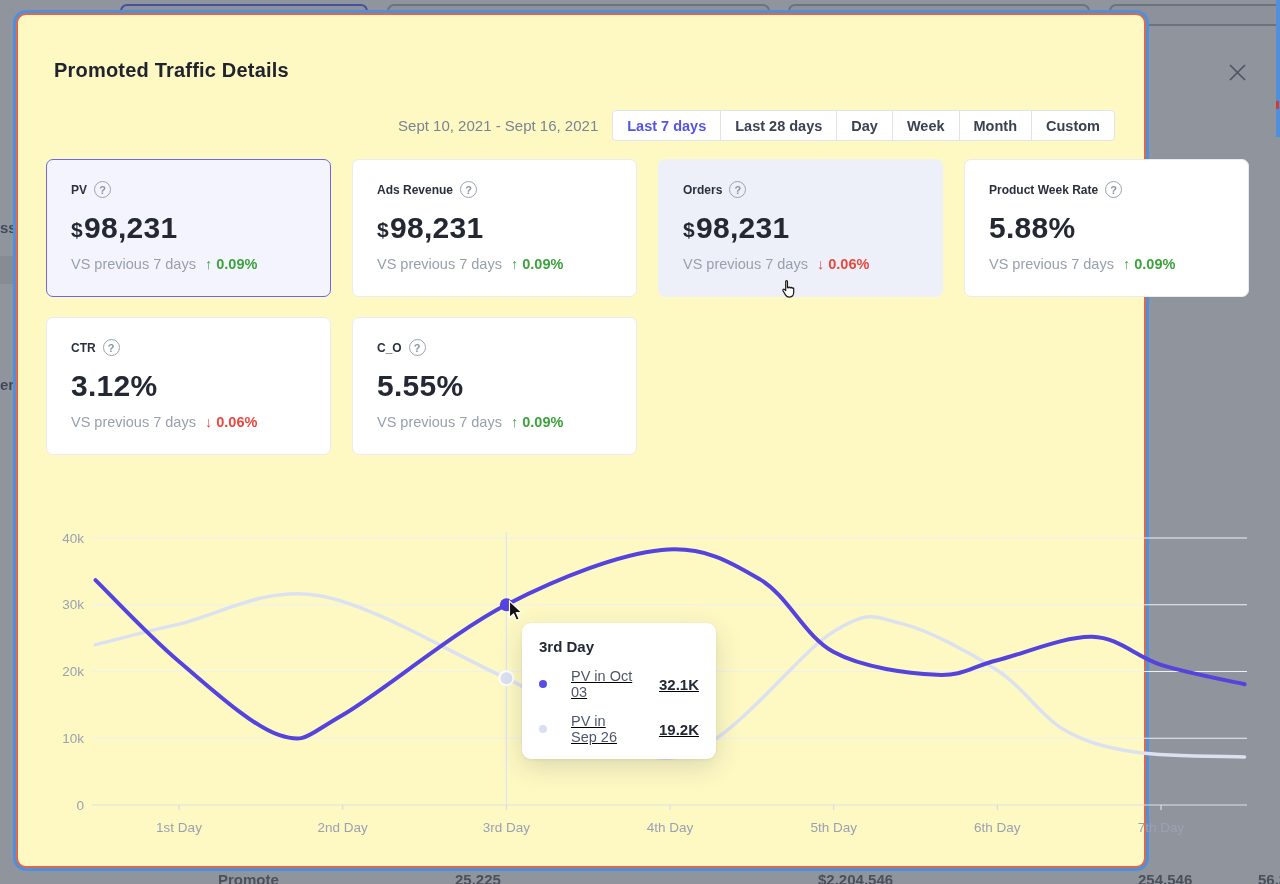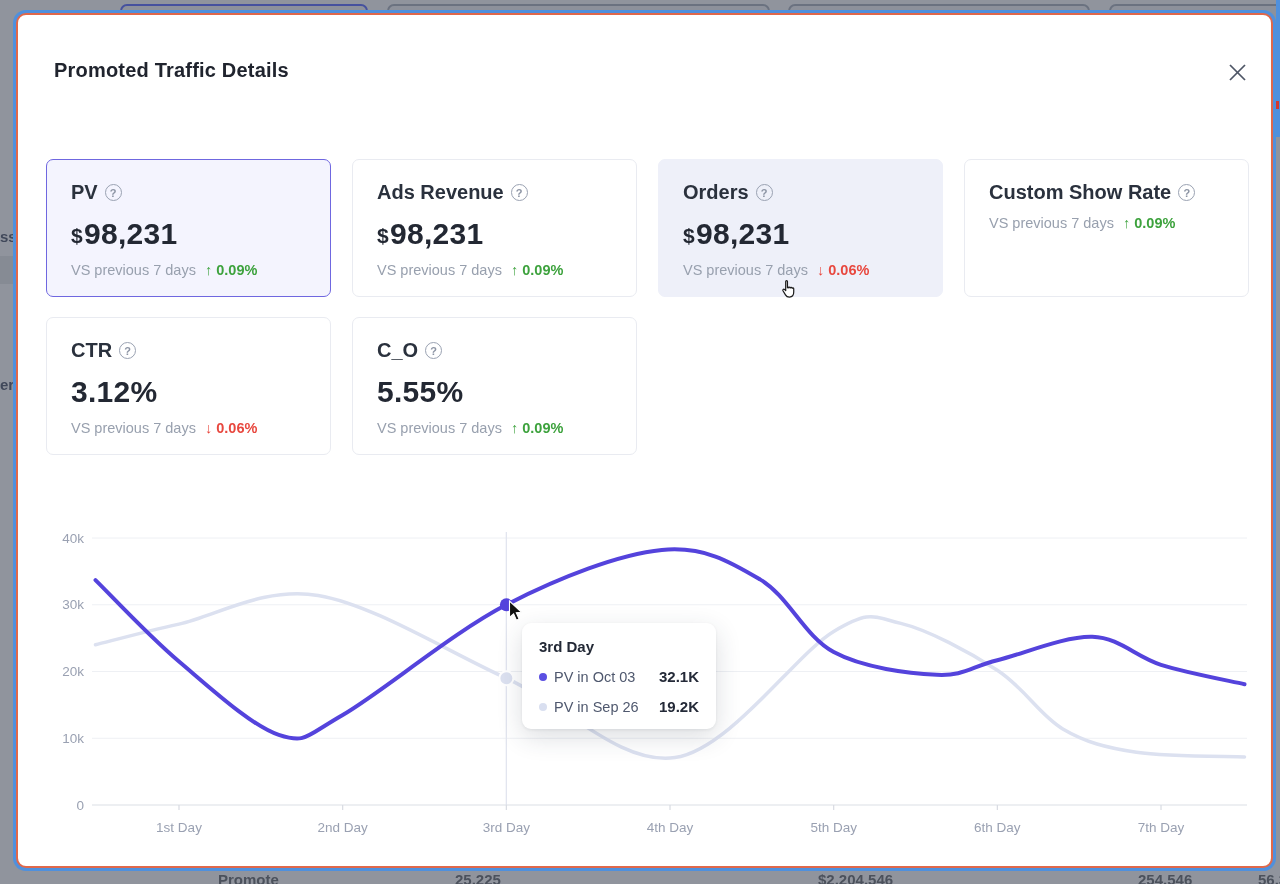--- a/index.html
+++ b/index.html
@@ -18,8 +18,8 @@
   .bg-red-tick { position:absolute; right:1px; top:101px; width:3px; height:8px; background:#d33a2f; }
 
   
-  .modal { position:absolute; left:16px; top:13px; width:1257px; height:855px;
-           background:#ffffff; border:2px solid #e0684a; border-radius:10px;
+  .modal { position:absolute; left:16px; top:13px; width:1130px; height:855px;
+           background:#fef9c3; border:2px solid #e0684a; border-radius:10px;
            box-shadow:0 0 0 3px #4f90dd; }
 
   .modal-title { position:absolute; left:36px; top:44px; font-size:20px; font-weight:700;

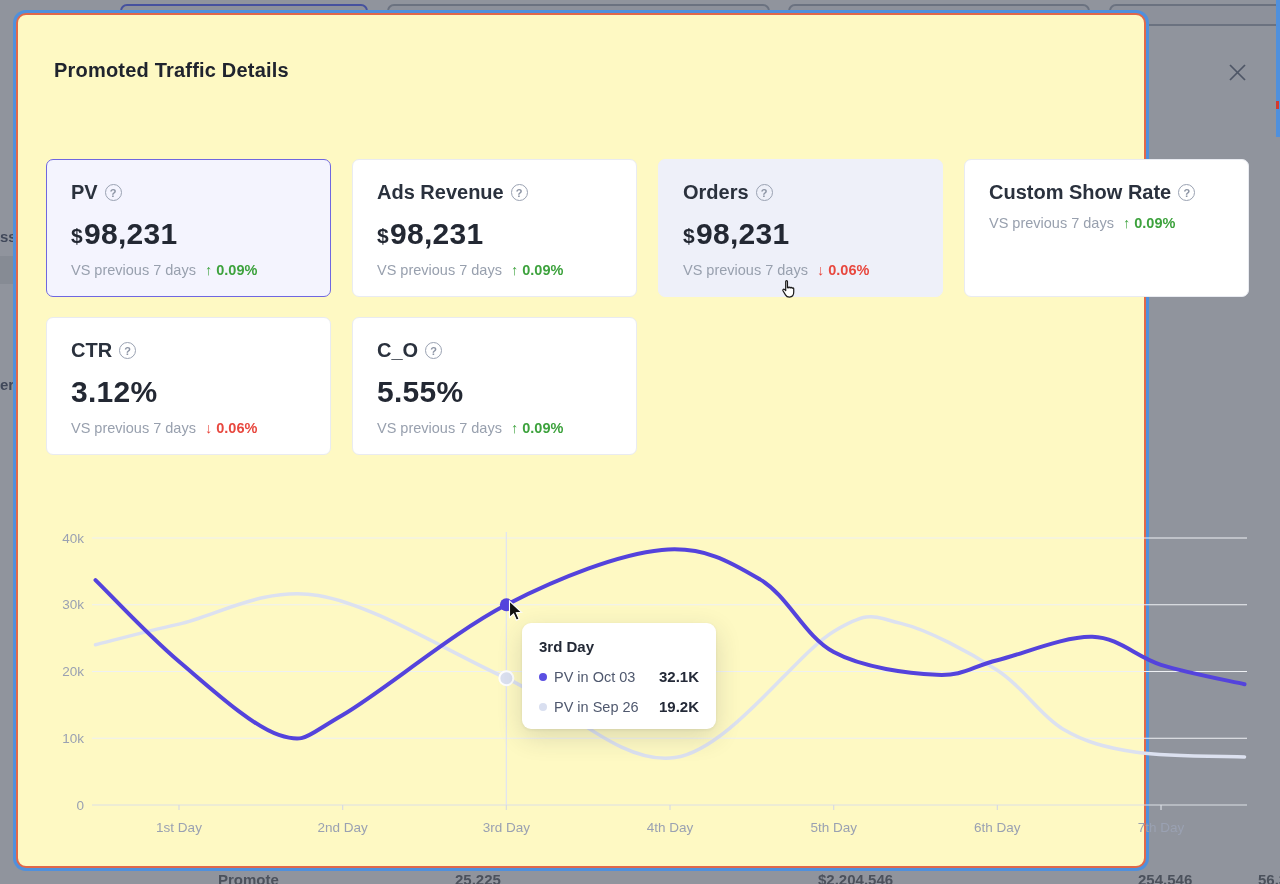--- a/index.html
+++ b/index.html
@@ -112,6 +112,17 @@
     </svg>
   </div>
 
+  <div class="controls">
+    <span class="date-range">Sept 10, 2021 - Sept 16, 2021</span>
+    <div class="btn-group">
+      <div class="seg-btn selected">Last 7 days</div>
+      <div class="seg-btn">Last 28 days</div>
+      <div class="seg-btn">Day</div>
+      <div class="seg-btn">Week</div>
+      <div class="seg-btn">Month</div>
+      <div class="seg-btn">Custom</div>
+    </div>
+  </div>
 
   <div class="cards">
 

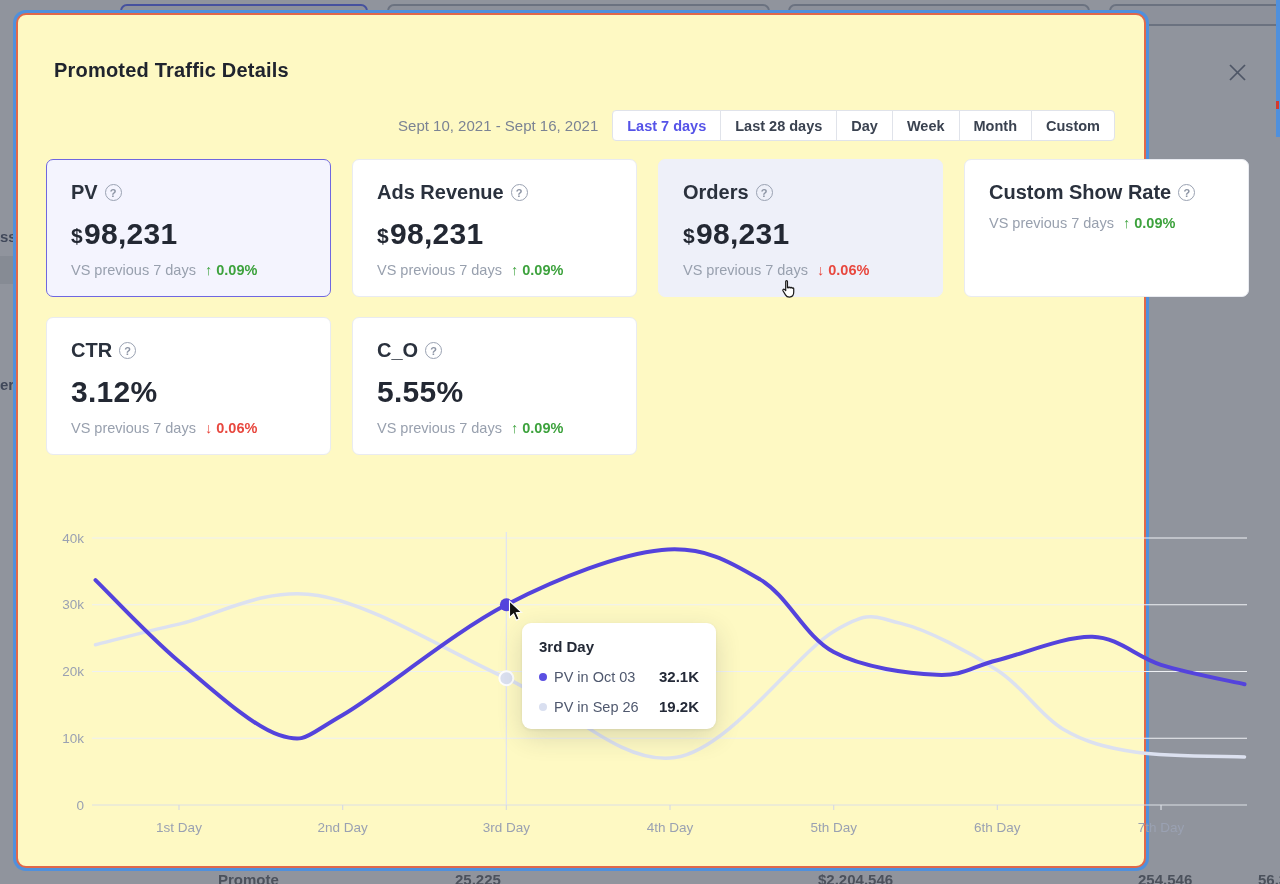--- a/index.html
+++ b/index.html
@@ -46,7 +46,7 @@
   .card.selected { border:1.5px solid #6f67e0; background:#f4f4fe; }
   .card.hovered  { border-color:#eef0f9; background:#eef0f9; }
   .card-label-row { display:flex; align-items:center; gap:7px; }
-  .card-label { font-size:20px; font-weight:700; color:#2a313d; }
+  .card-label { font-size:12px; font-weight:700; color:#2a313d; }
   .help { width:17px; height:17px; border:1.5px solid #9aa2b2; border-radius:50%;
           display:inline-flex; align-items:center; justify-content:center;
           font-size:11px; font-weight:bold; color:#8c94a4; cursor:pointer; }

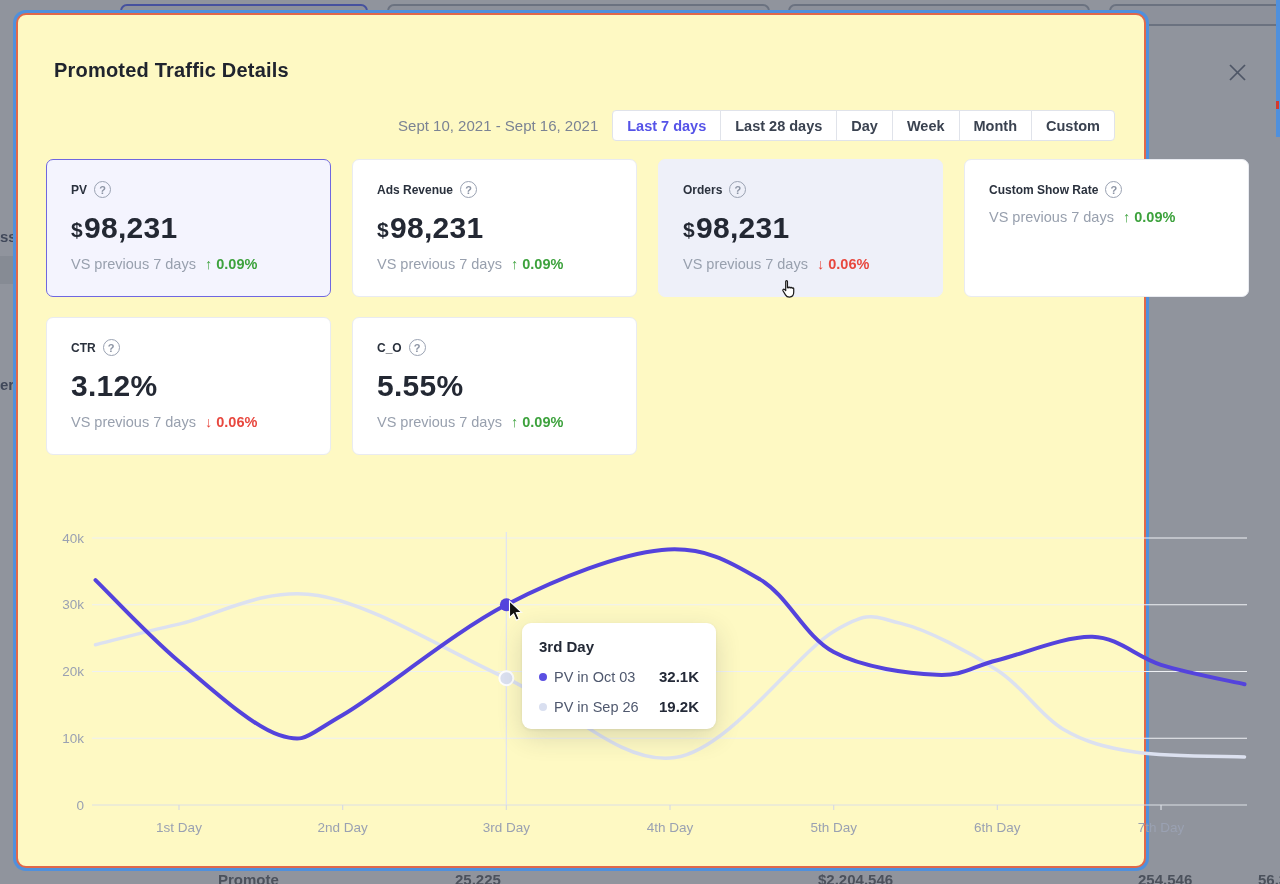--- a/index.html
+++ b/index.html
@@ -164,7 +164,7 @@
 
     <div class="card">
       <div class="card-label-row">
-        <span class="card-label">Custom Show Rate</span>
+        <span class="card-label">Product Week Rate</span>
         <span class="help">?</span>
       </div>
       <div class="card-vs">

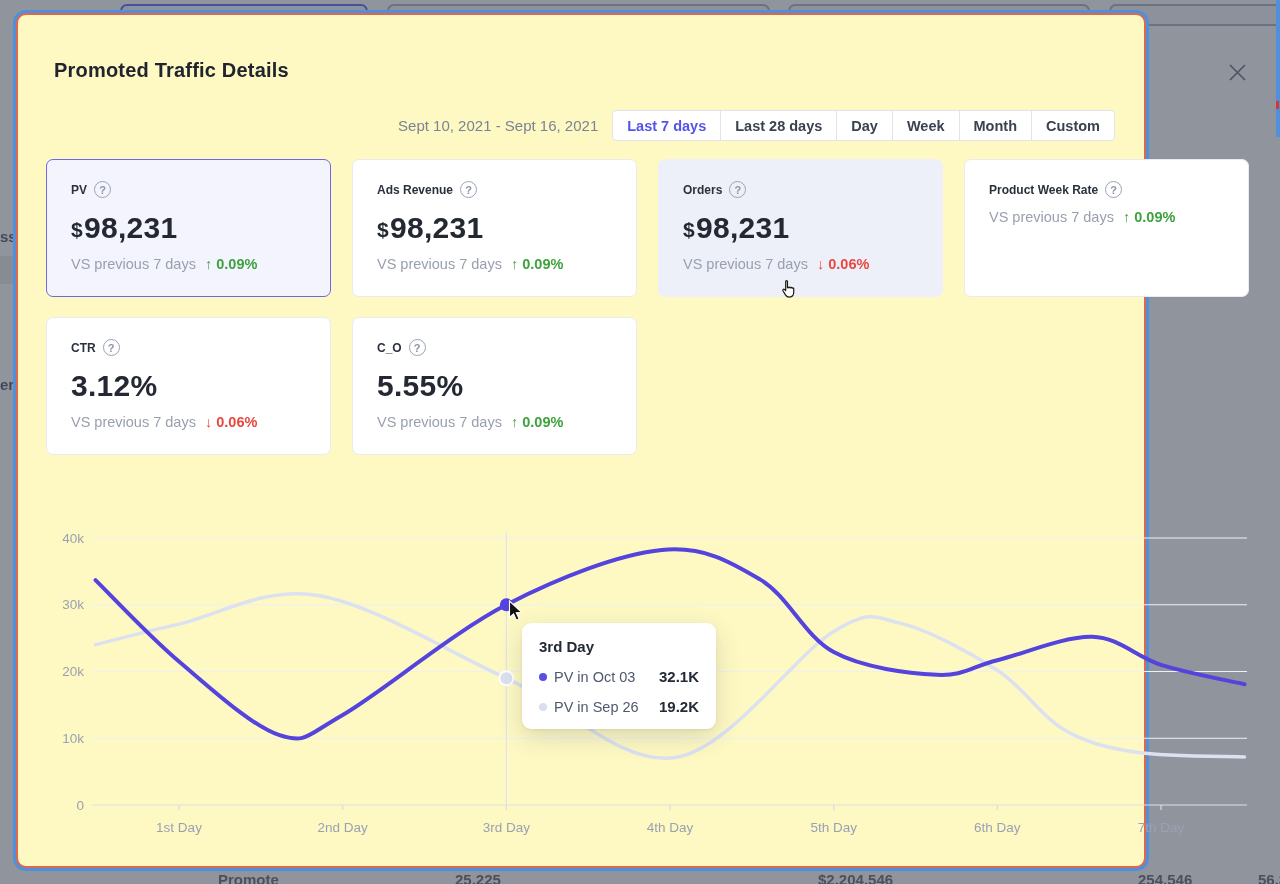--- a/index.html
+++ b/index.html
@@ -89,7 +89,7 @@
 <div class="bg-tab" style="left:1109px; width:175px;"></div>
 
 <div class="bg-band" style="top:256px; height:28px;"></div>
-<span class="bg-frag" style="left:0; top:228px;">ss</span>
+<span class="bg-frag" style="left:0; top:219px;">ss</span>
 <span class="bg-frag" style="left:0; top:376px;">er</span>
 
 <span class="bg-bottom" style="left:218px;">Promote</span>

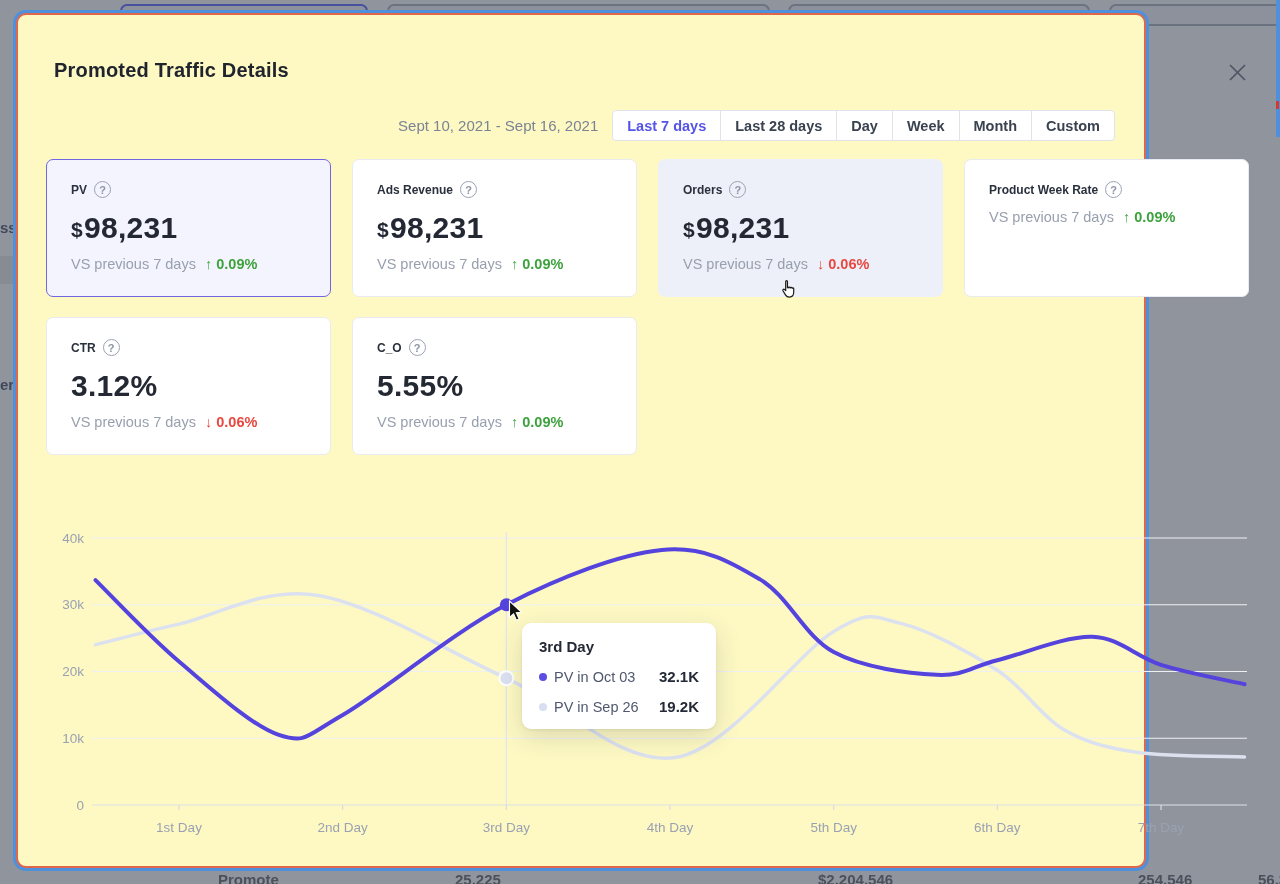--- a/index.html
+++ b/index.html
@@ -167,6 +167,7 @@
         <span class="card-label">Product Week Rate</span>
         <span class="help">?</span>
       </div>
+      <div class="card-value"><span>5.88%</span></div>
       <div class="card-vs">
           <span>VS previous 7 days</span>
         <span class="trend up"><span>↑</span> <span>0.09%</span></span>

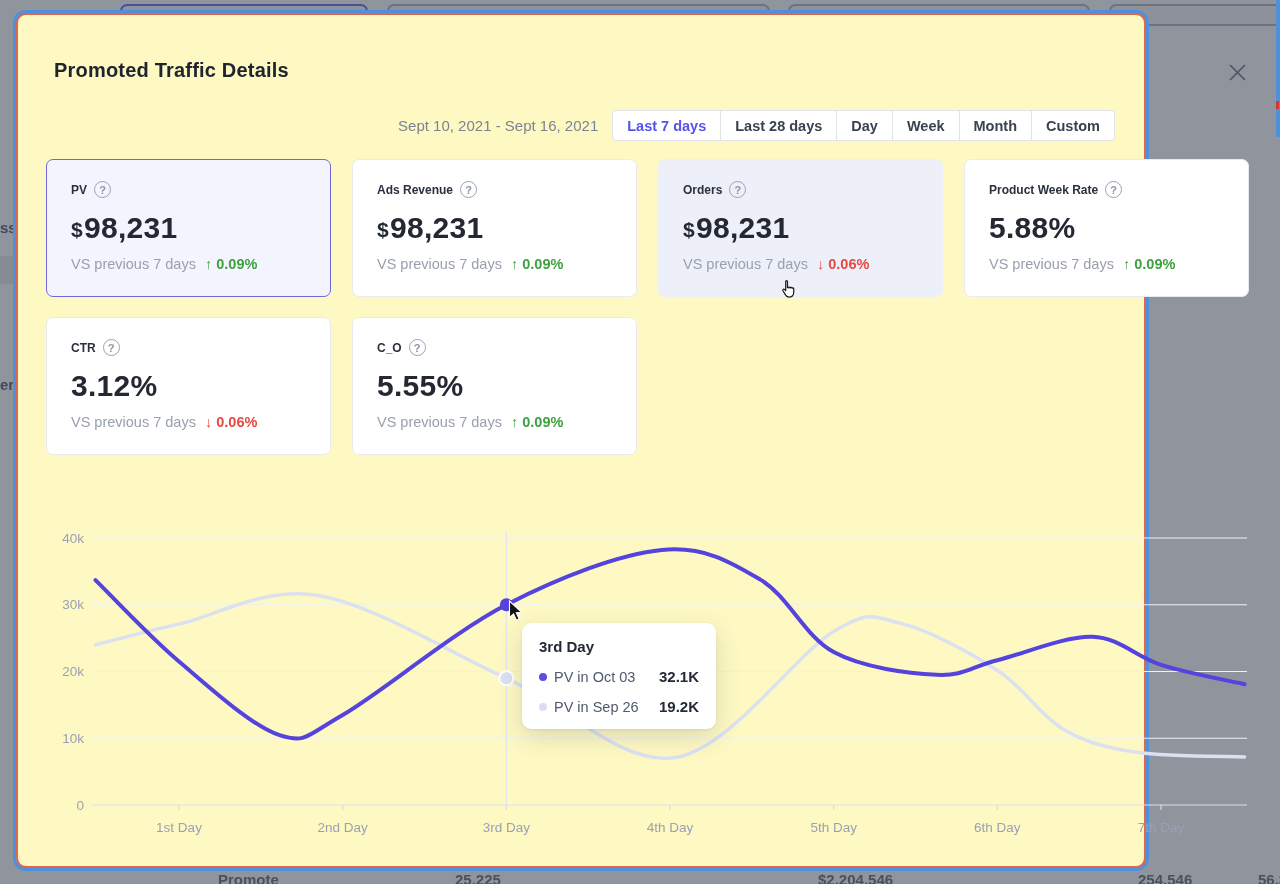--- a/index.html
+++ b/index.html
@@ -71,7 +71,7 @@
              border-radius:9px; padding:15px 17px 14px 17px;
              box-shadow:0 8px 26px rgba(40,48,70,.16), 0 1px 3px rgba(40,48,70,.08); }
   .tooltip-title { font-size:15px; font-weight:700; color:#232936; }
-  .tooltip-row { display:flex; align-items:center; gap:7px; margin-top:13px; }
+  .tooltip-row { display:flex; align-items:center; gap:24px; margin-top:13px;text-decoration:underline; }
   .tt-dot { width:8px; height:8px; border-radius:50%; flex:none; }
   .tt-label { font-size:14.5px; color:#4f586e; flex:1; }
   .tt-value { font-size:15px; font-weight:700; color:#242a38; }

